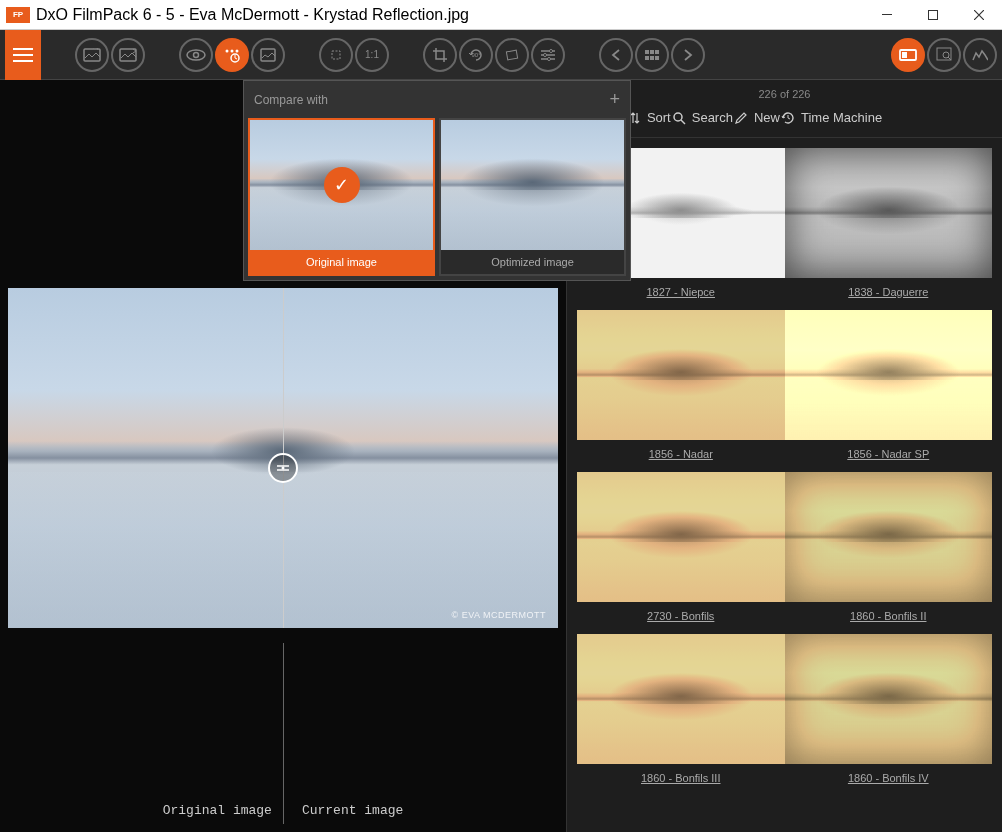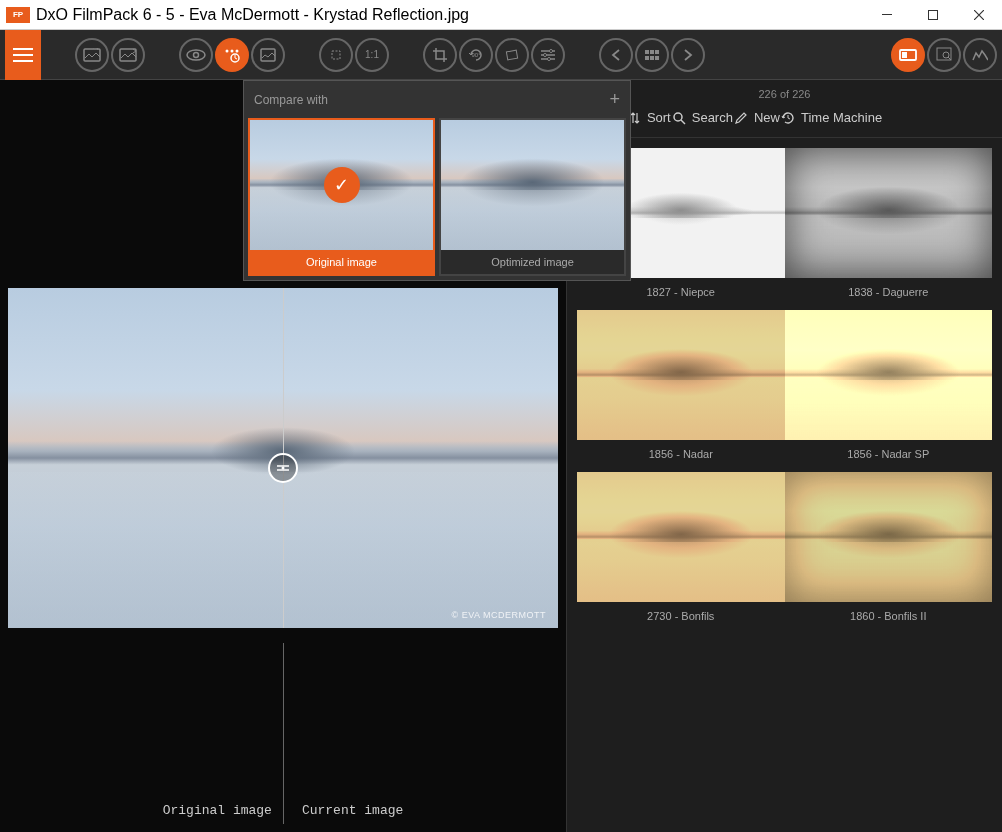--- a/index.html
+++ b/index.html
@@ -41,7 +41,7 @@
 .filter-bar { display: flex; align-items: center; gap: 1px; padding: 6px 12px 12px; border-bottom: 1px solid #333; }
 .filter-item { display: flex; align-items: center; gap: 6px; color: #ccc; font-size: 13px; cursor: pointer; }
 .presets { flex: 1; overflow-y: auto; padding: 10px; }
-.preset-row { display: flex; gap: 0; margin-bottom: 10px; }
+.preset-row { display: flex; gap: 0; margin-bottom: 10px; text-decoration: underline; }
 .preset { flex: 1; display: flex; flex-direction: column; cursor: pointer; }
 .preset-img { height: 130px; margin-bottom: 6px; }
 .preset-label { text-align: center; font-size: 11px; color: #aaa; padding: 2px; }

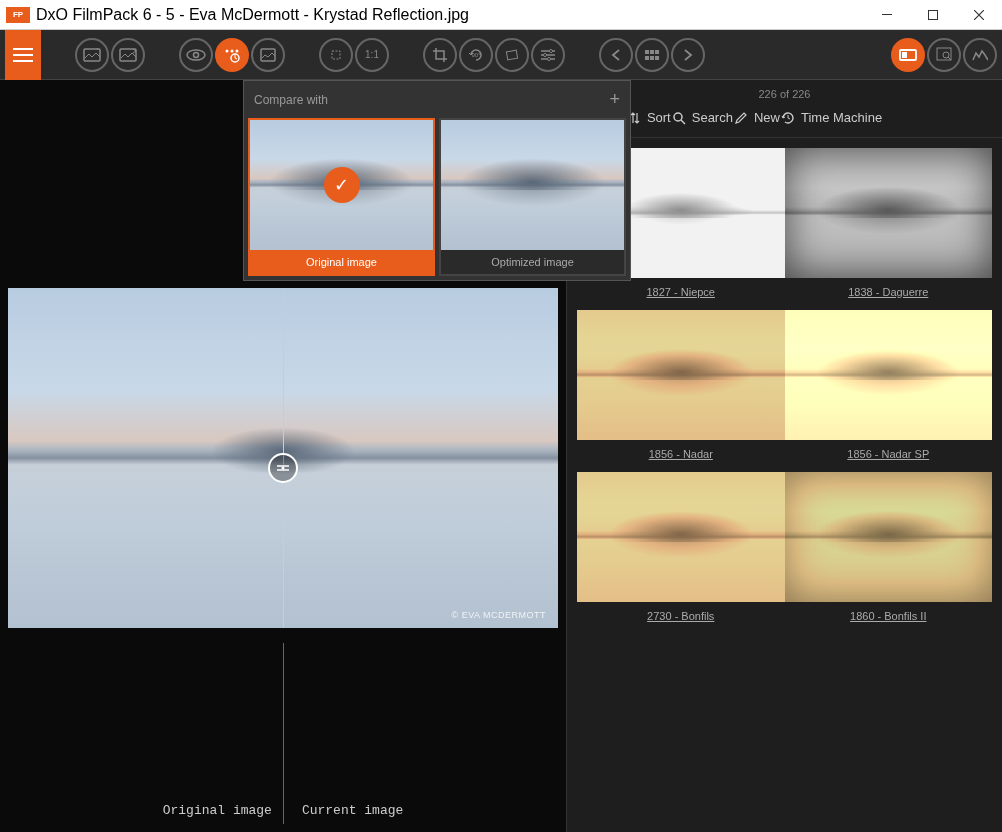--- a/index.html
+++ b/index.html
@@ -311,6 +311,16 @@
             <div class="preset-label">1860 - Bonfils II</div>
           </div>
         </div>
+        <div class="preset-row">
+          <div class="preset">
+            <div class="preset-img mountain mountain-sepia"></div>
+            <div class="preset-label">1860 - Bonfils III</div>
+          </div>
+          <div class="preset">
+            <div class="preset-img mountain mountain-sepia-vig"></div>
+            <div class="preset-label">1860 - Bonfils IV</div>
+          </div>
+        </div>
       </div>
   </div>
 </div>

